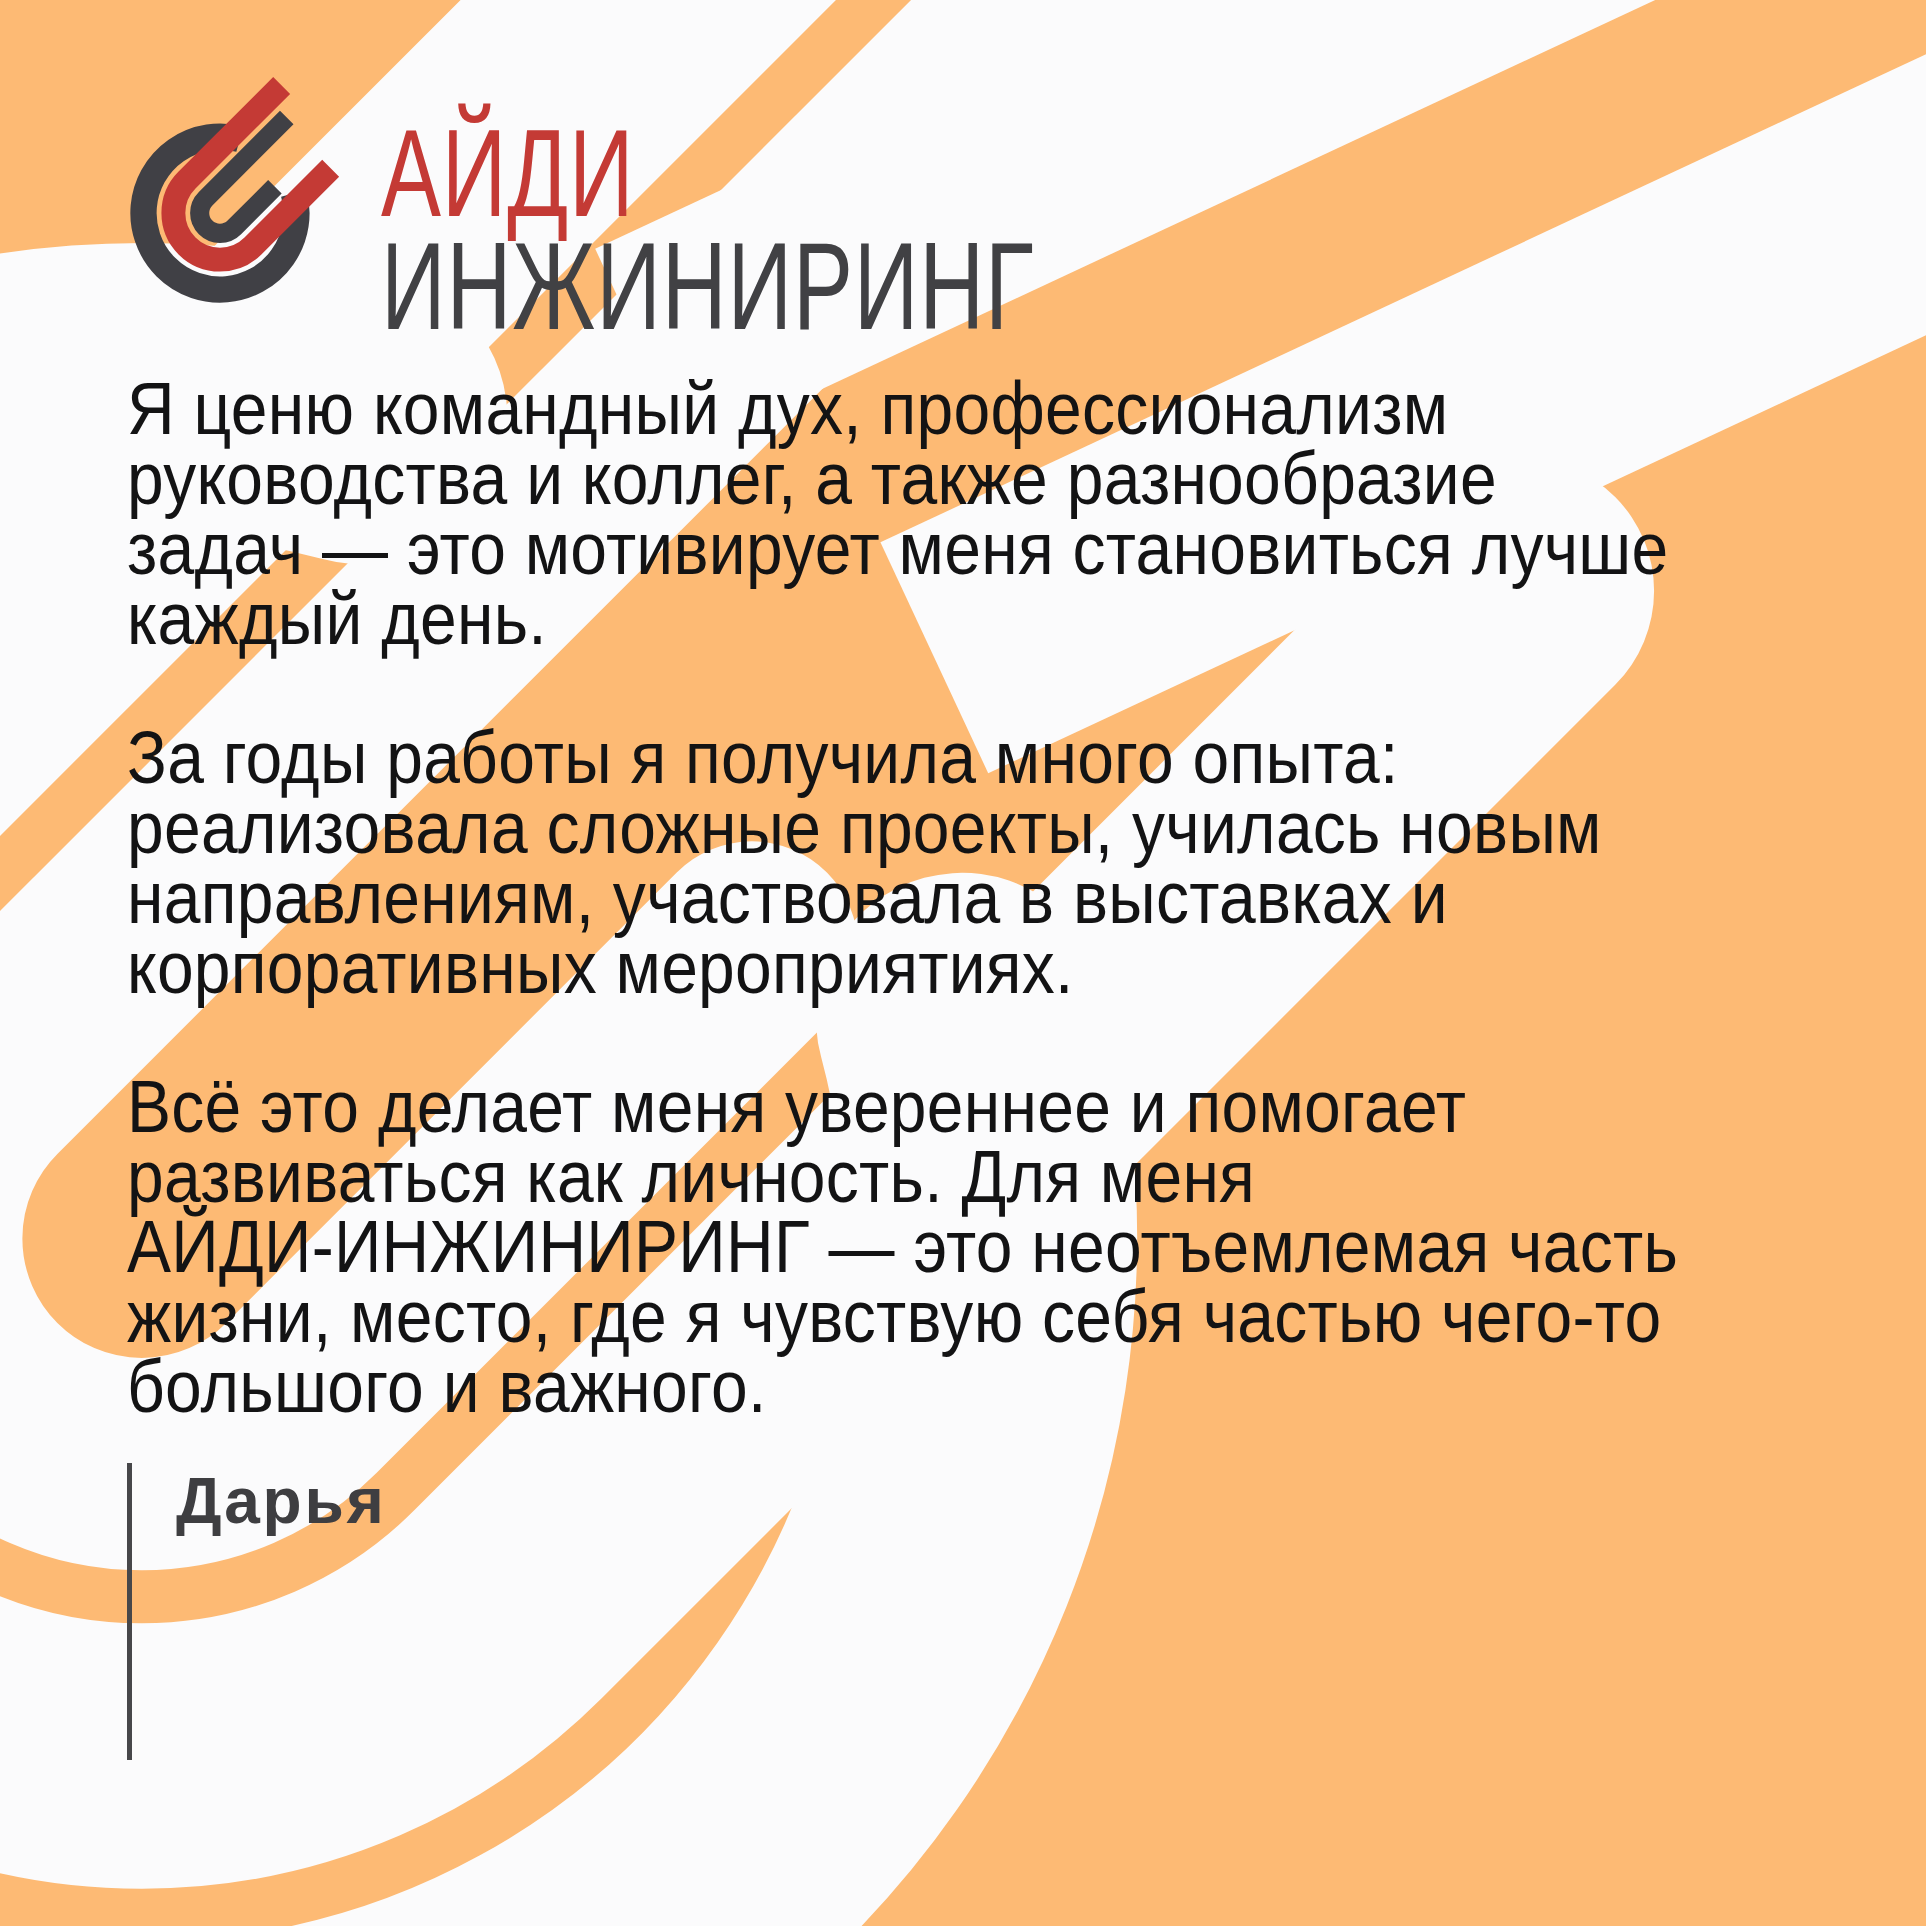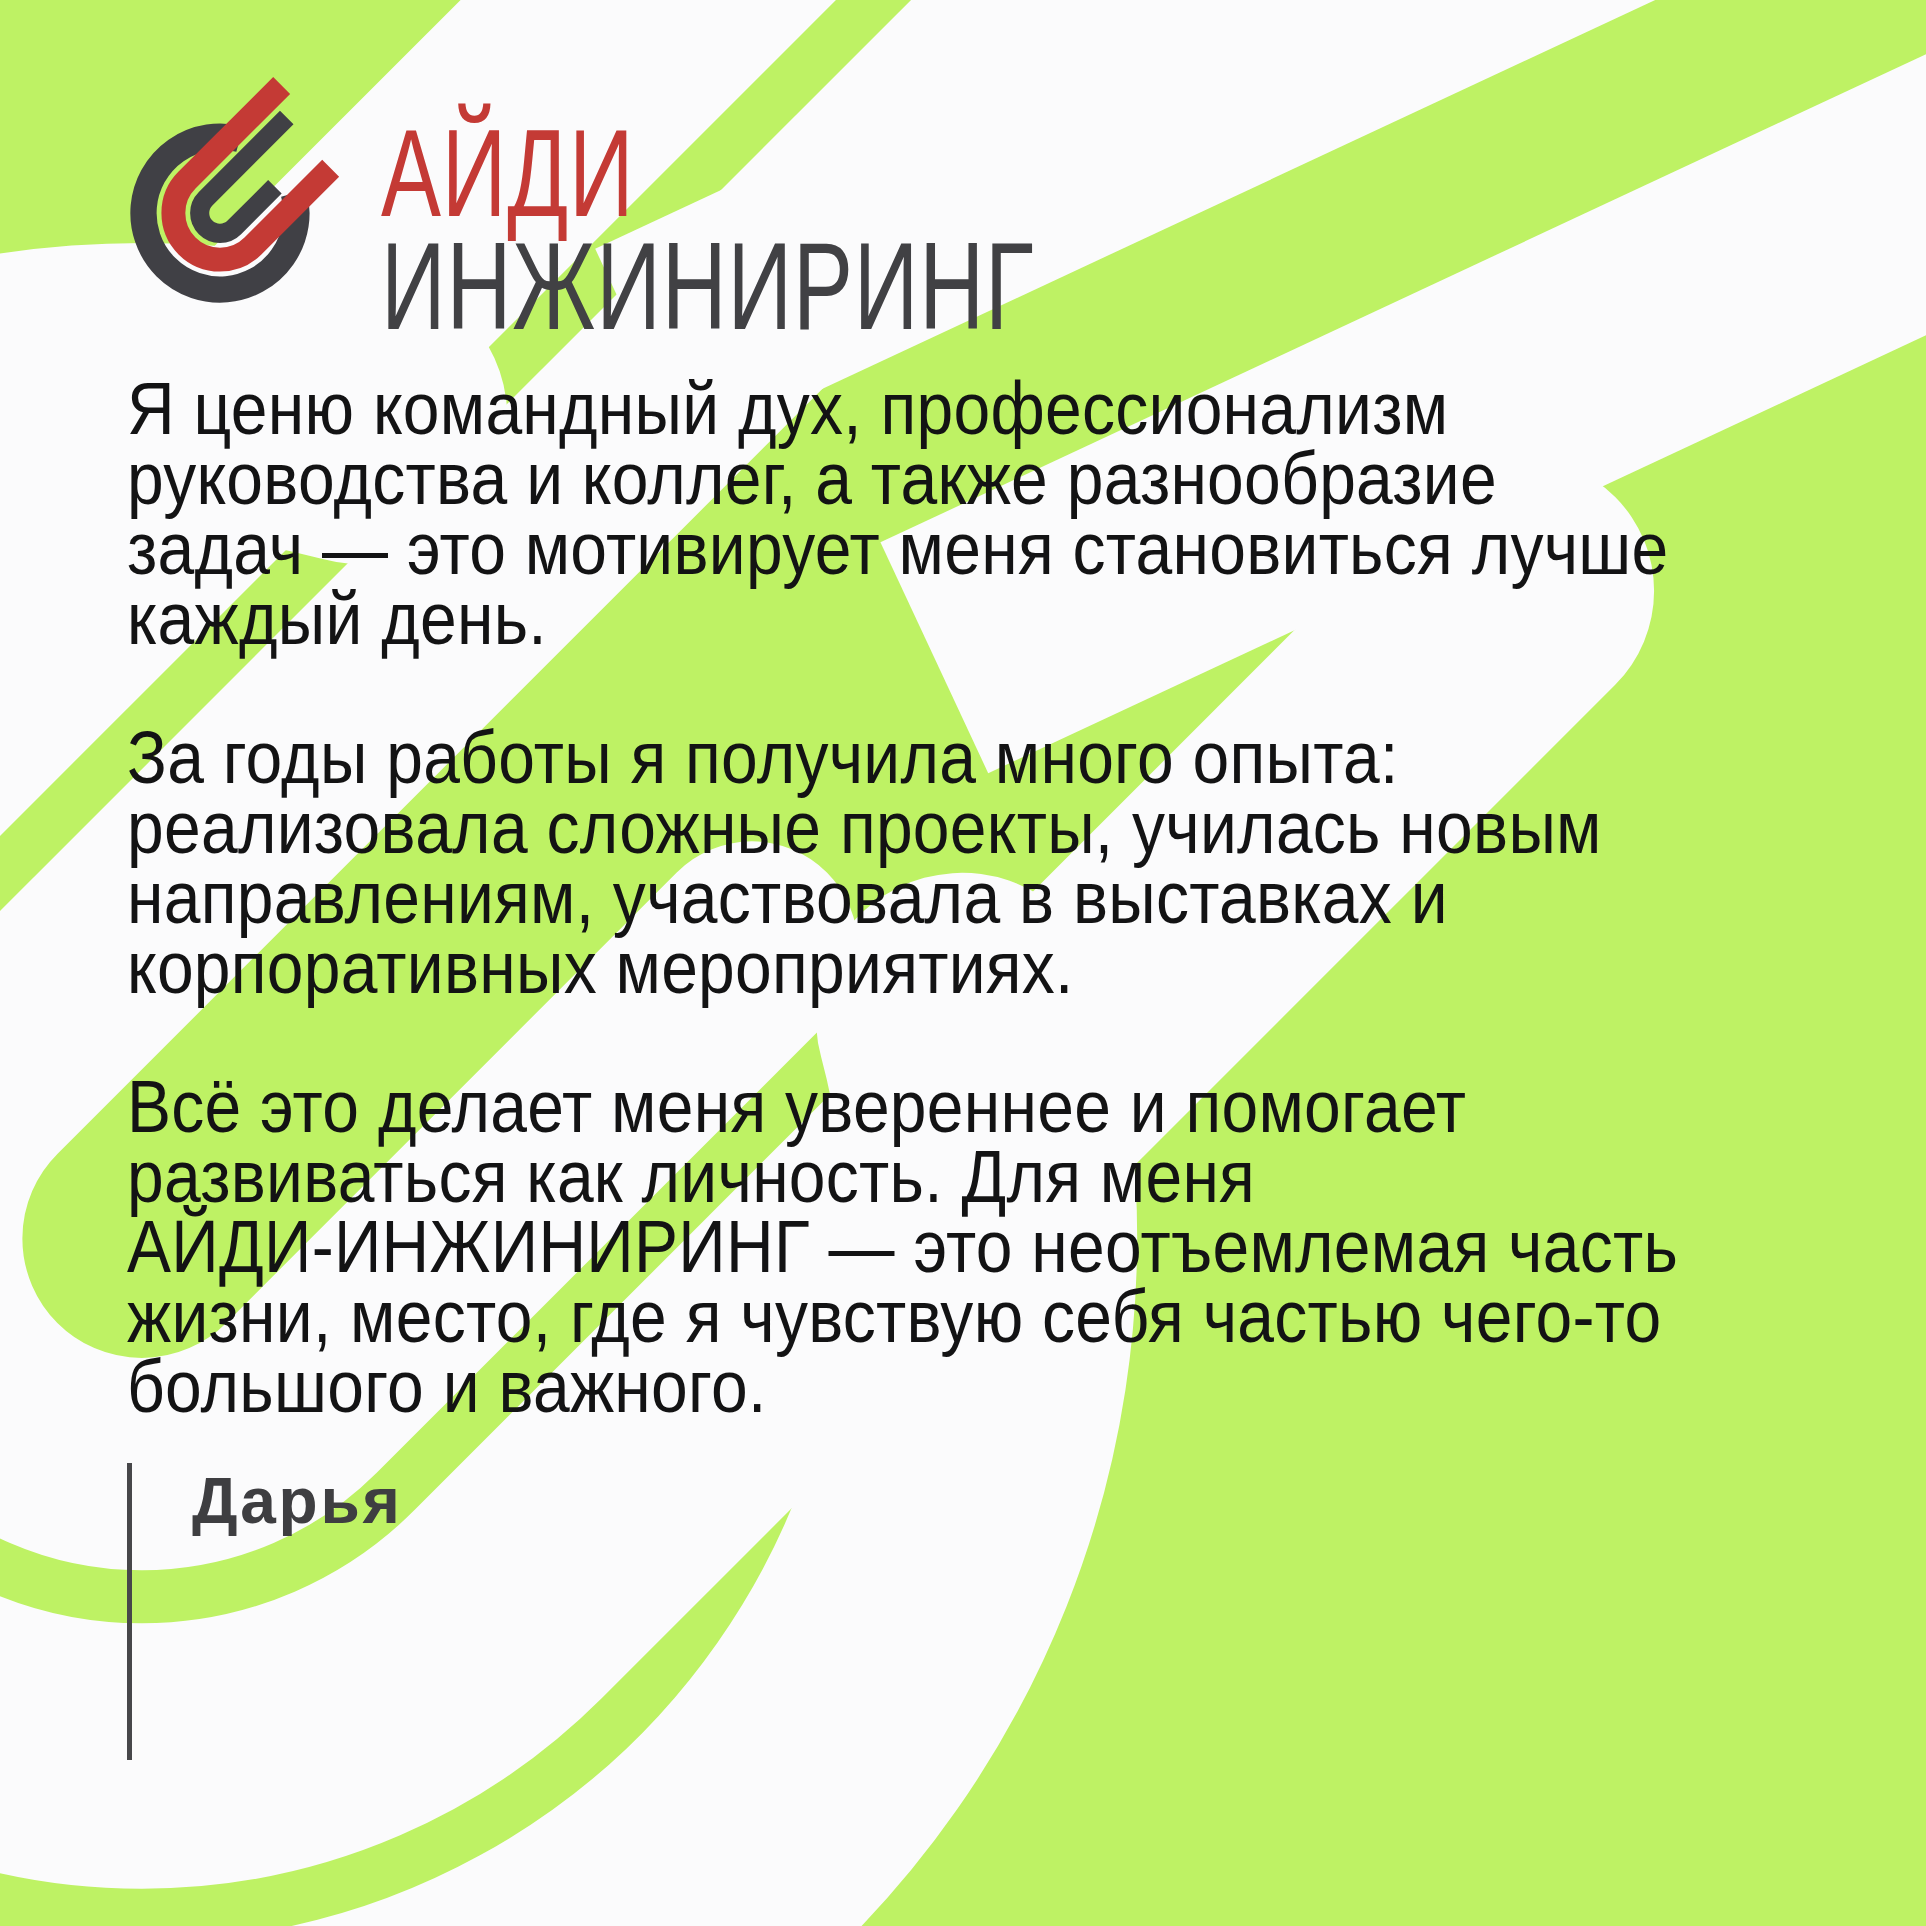--- a/index.html
+++ b/index.html
@@ -9,7 +9,7 @@
     position: relative;
     width: 1926px;
     height: 1926px;
-    background: #bef264;
+    background: #fdba74;
     overflow: hidden;
   }
 

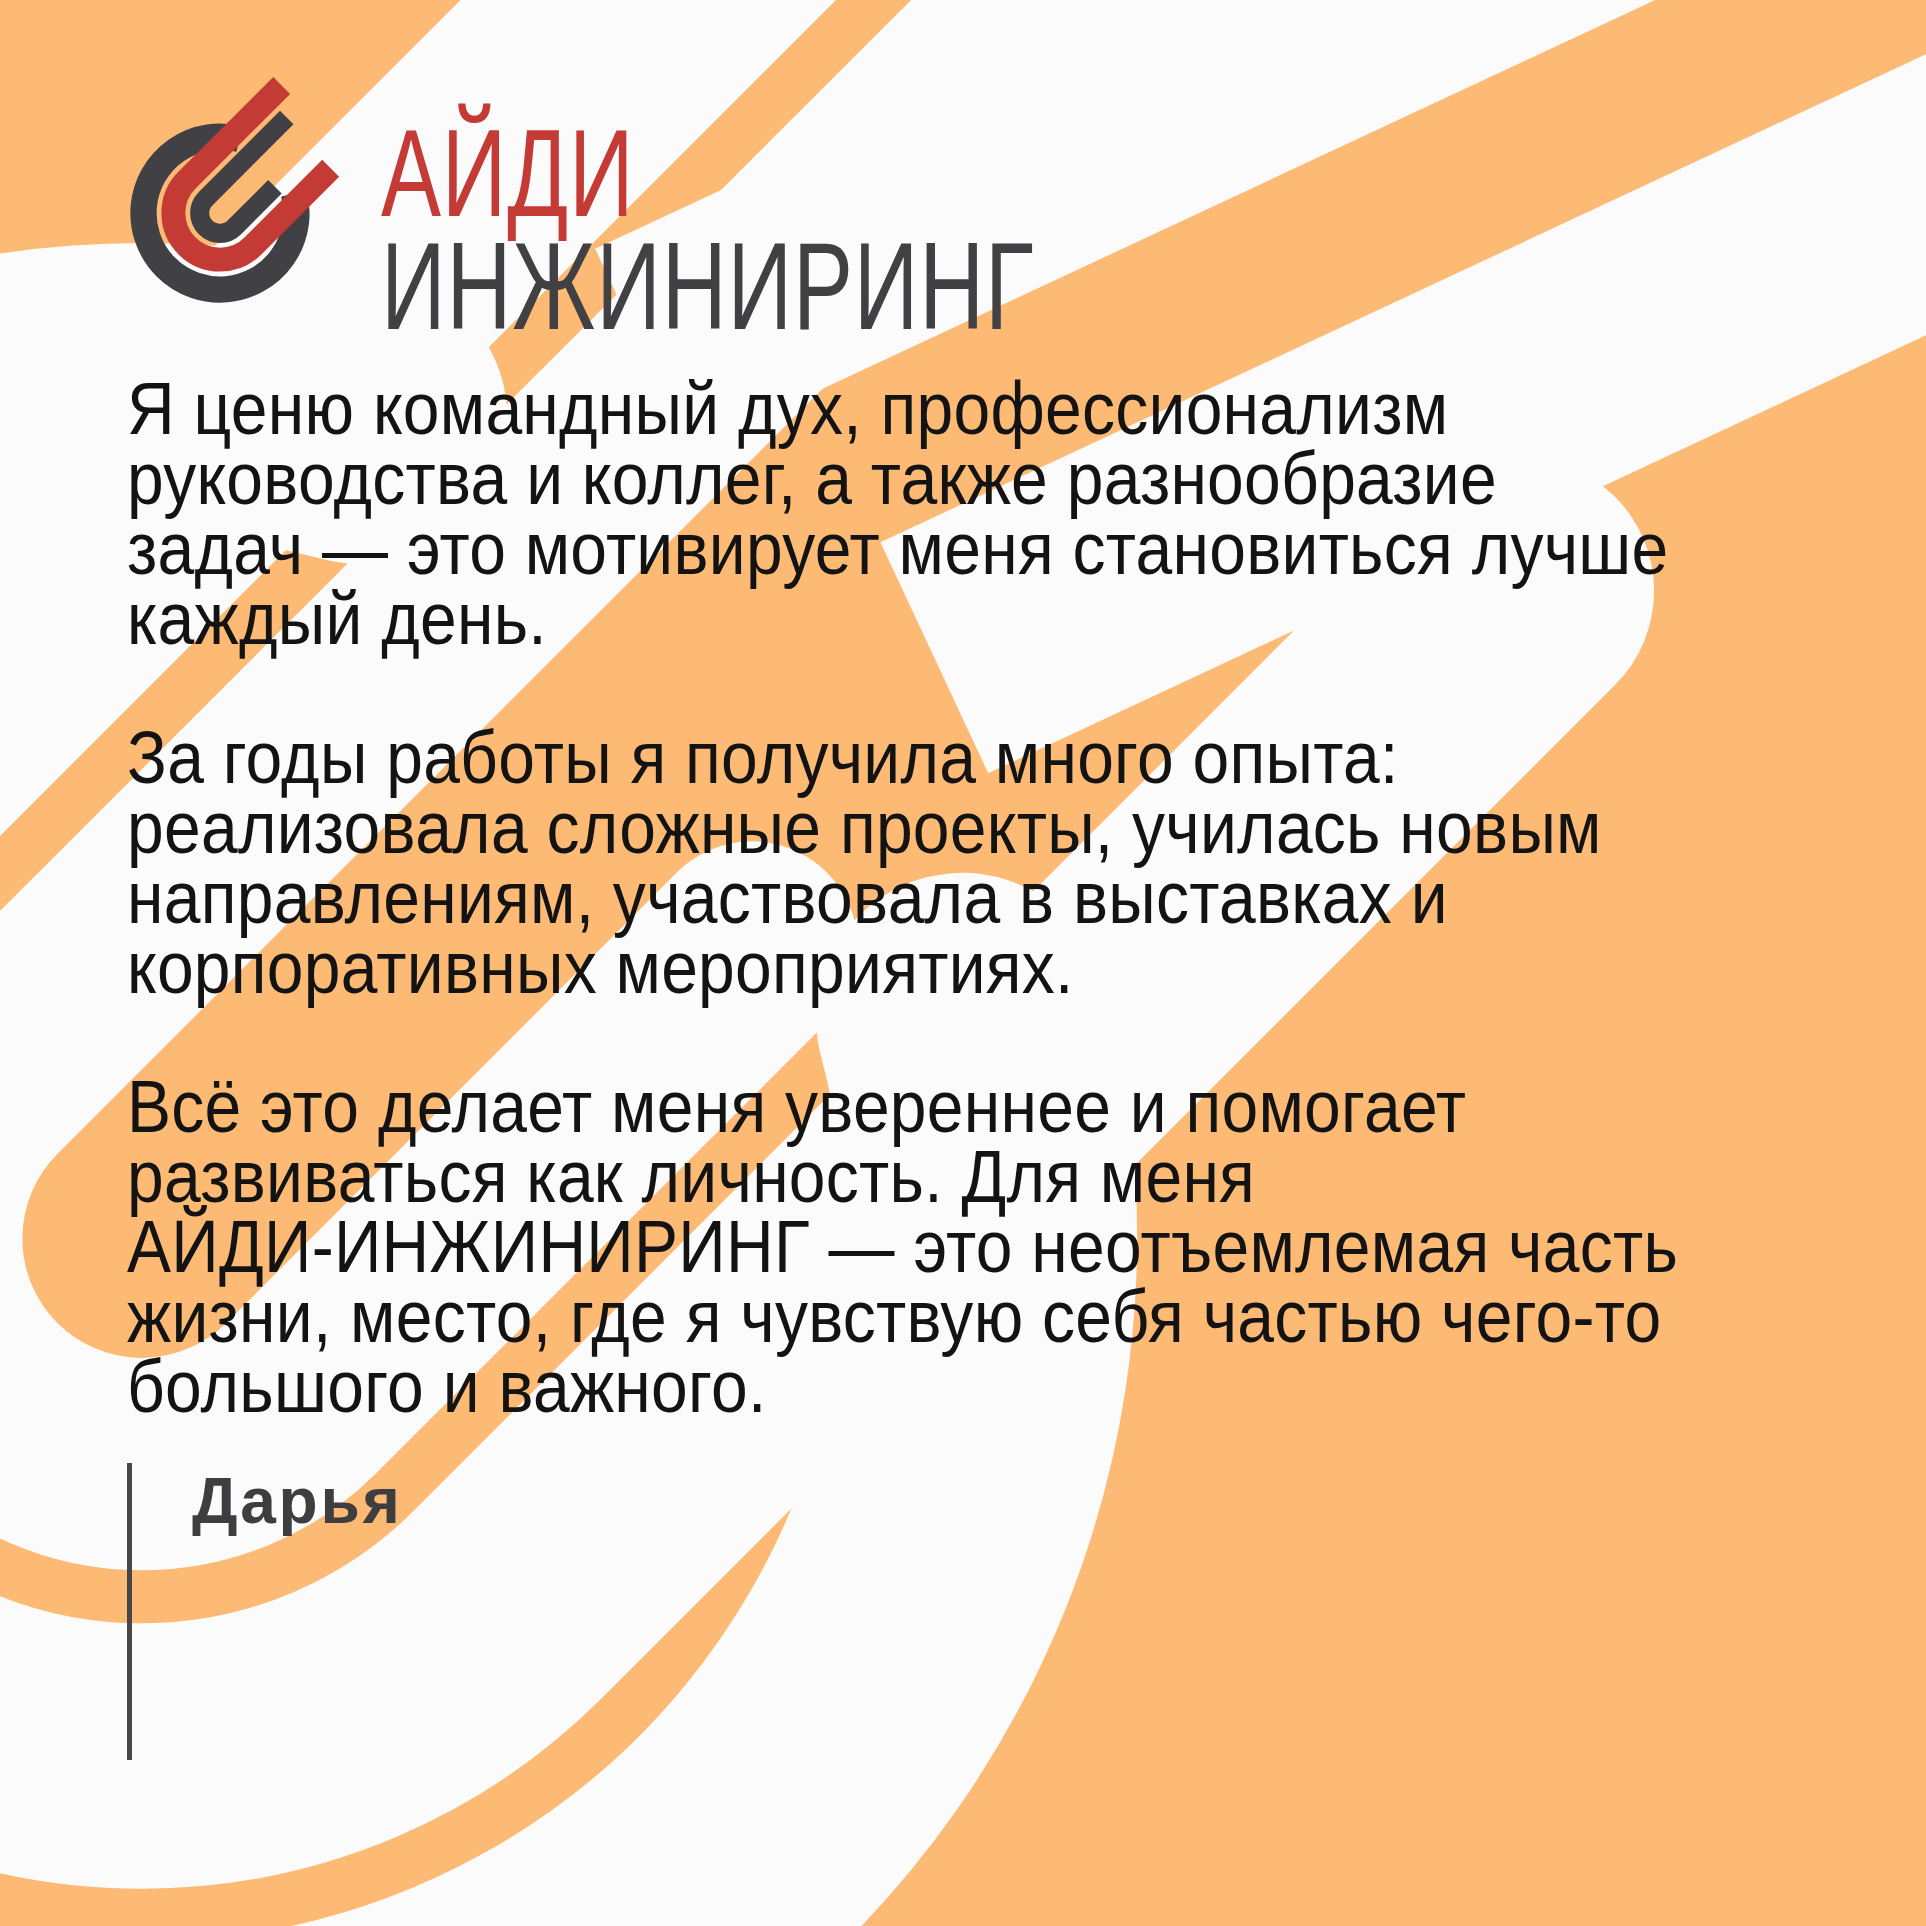--- a/index.html
+++ b/index.html
@@ -70,7 +70,7 @@
   }
   .signature-text {
     position: absolute;
-    left: 192px; top: 1449px;
+    left: 176px; top: 1449px;
     font-size: 64px;
     font-weight: 700;
     line-height: 104px;

